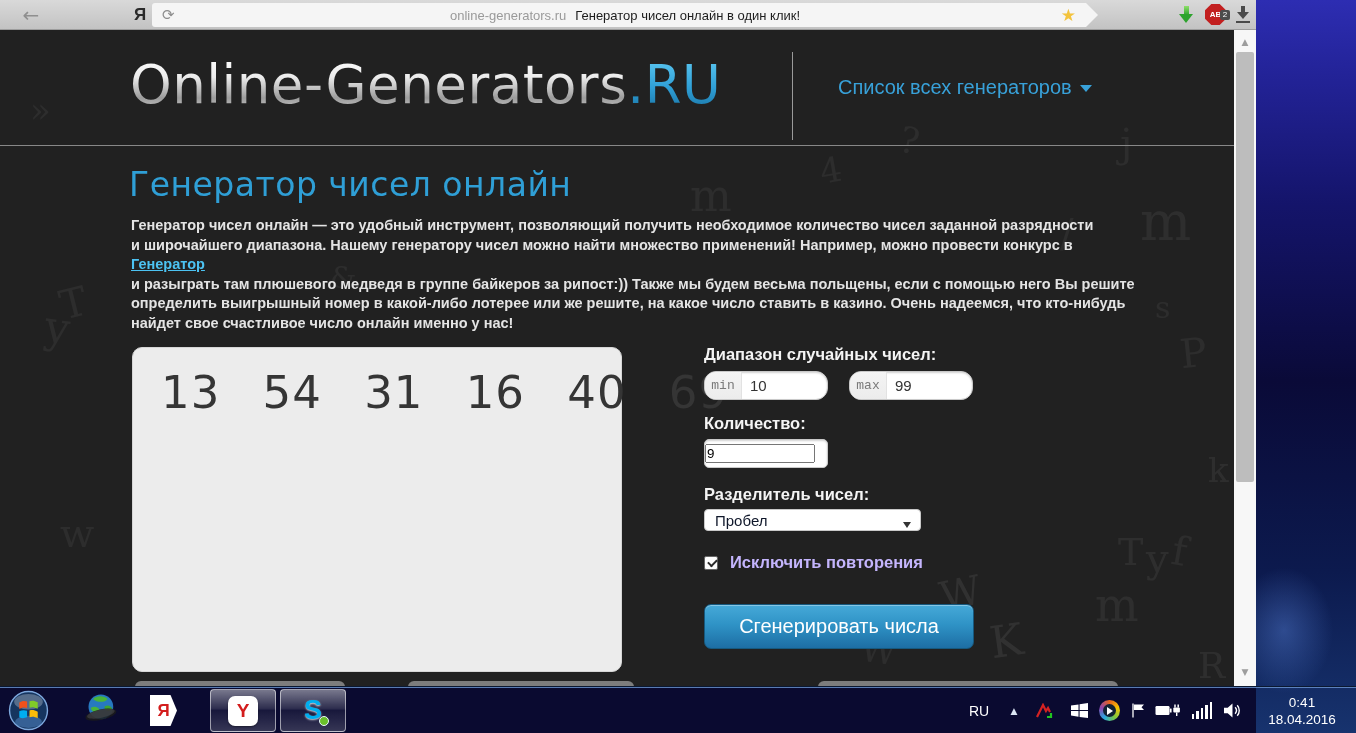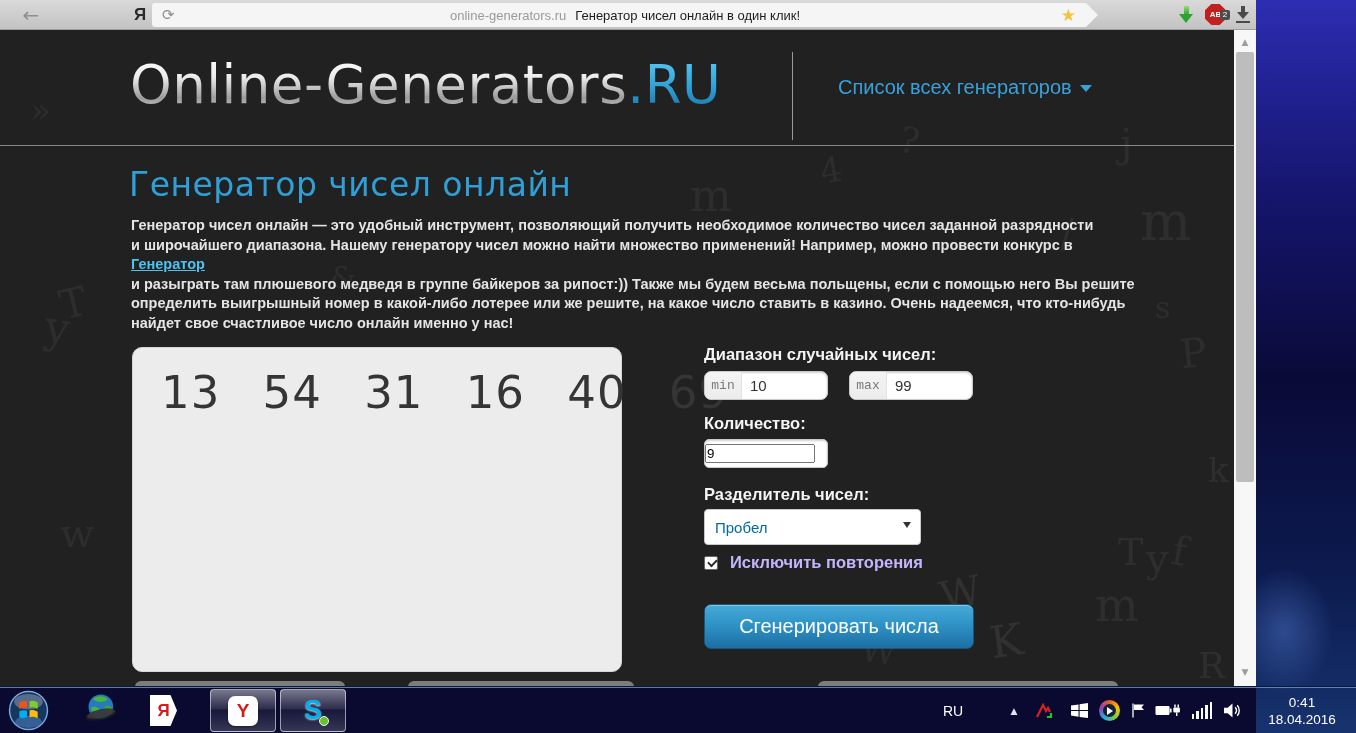--- a/index.html
+++ b/index.html
@@ -86,7 +86,7 @@
   #label-count{top:384px}
   #label-separator{top:455px}
   .input-group{position:absolute;top:341px;height:29px;background:#fff;border:1px solid #c9c9c9;
-    border-radius:7px;display:flex;overflow:hidden;
+    border-radius:12px;display:flex;overflow:hidden;
     box-shadow:inset 0 1px 2px rgba(0,0,0,.18)}
   #group-min{left:704px;width:124px}
   #group-max{left:849px;width:124px}

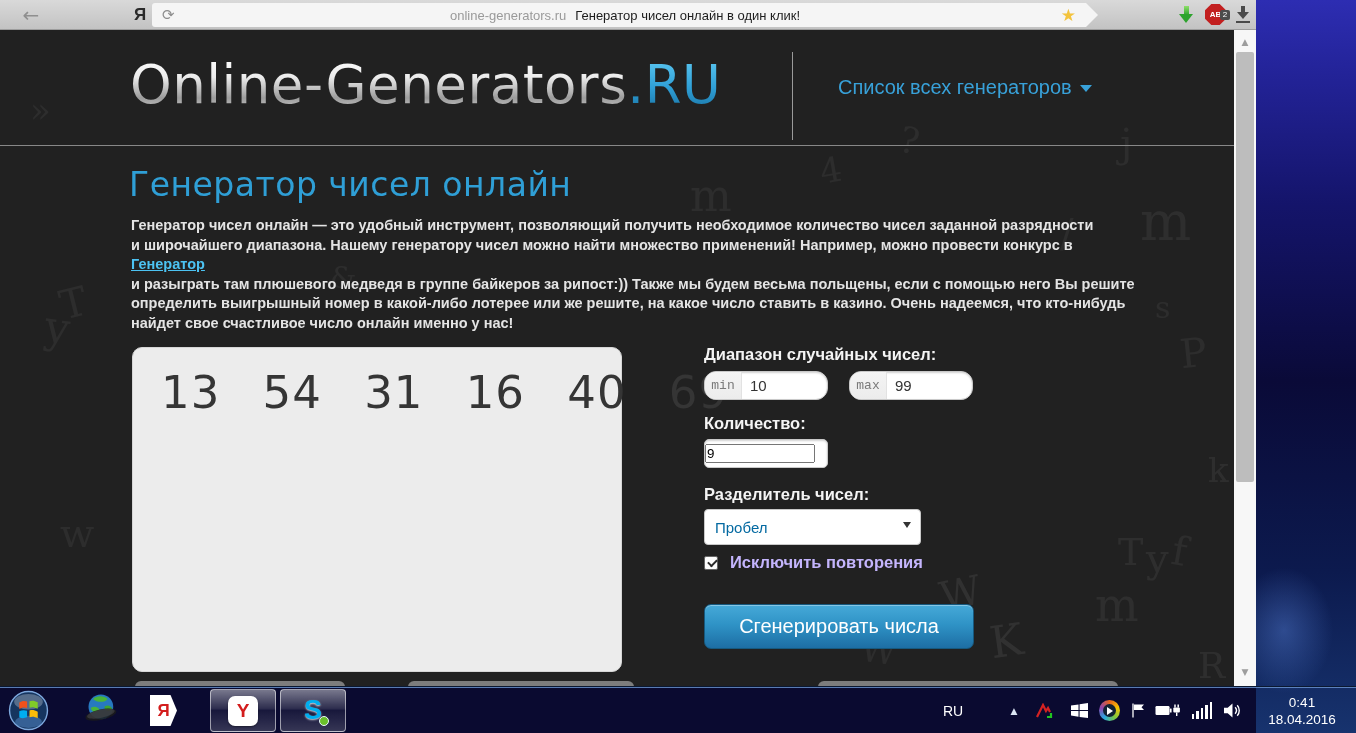--- a/index.html
+++ b/index.html
@@ -99,9 +99,9 @@
     border:1px solid #c9c9c9;border-radius:5px;box-shadow:inset 0 1px 2px rgba(0,0,0,.18);
     display:flex;align-items:center}
   .text-field input{width:110px}
-  .select{position:absolute;left:704px;top:479px;width:217px;height:36px;background:#fff;
+  .select{position:absolute;left:704px;top:479px;width:217px;height:22px;background:#fff;
     border:1px solid #c9c9c9;border-radius:4px;display:flex;align-items:center;
-    padding:0 10px;color:#0369a1;font-size:15px;cursor:pointer}
+    padding:0 10px;color:#0f172a;font-size:15px;cursor:pointer}
   .select-caret{position:absolute;right:9px;top:12px;width:0;height:0;
     border-left:4.5px solid transparent;border-right:4.5px solid transparent;border-top:6px solid #333}
   .checkbox-row{position:absolute;left:704px;top:523px;display:flex;align-items:center;cursor:pointer}

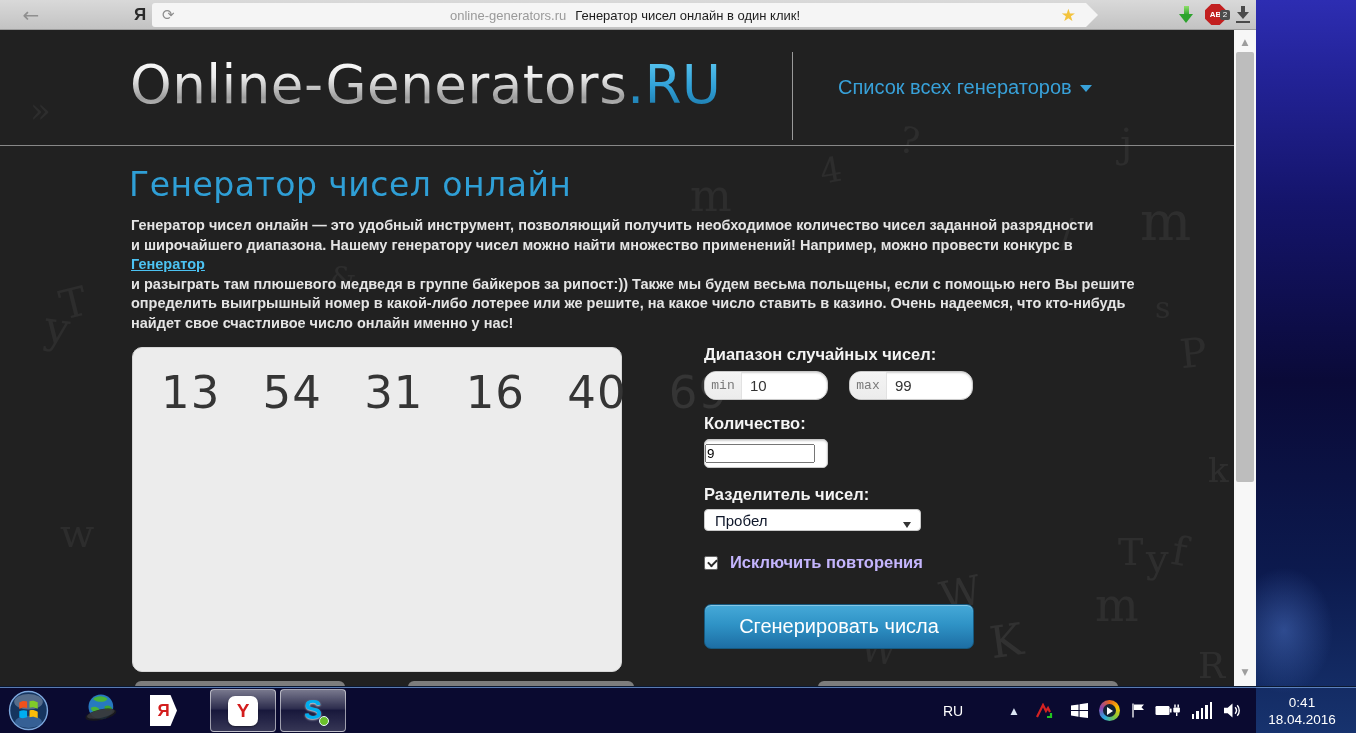--- a/index.html
+++ b/index.html
@@ -150,7 +150,7 @@
     border:1.5px solid #eaf6ff;border-radius:50%}
 
   .tray{position:absolute;top:0;height:47px;display:flex;align-items:center;justify-content:center;cursor:pointer}
-  #tray-lang{left:936px;width:34px;color:#fff;font-size:14px}
+  #tray-lang{left:962px;width:34px;color:#fff;font-size:14px}
   #tray-expand{left:1002px;width:24px;color:#dce6f4;font-size:9px;font-family:"DejaVu Sans",sans-serif}
   #tray-netmon{left:1032px;width:26px}
   #tray-gwx{left:1066px;width:26px}

